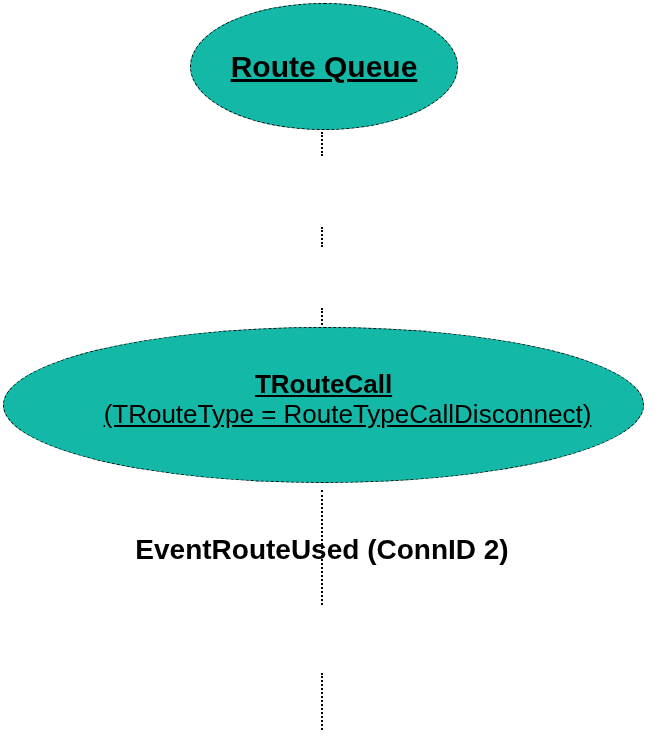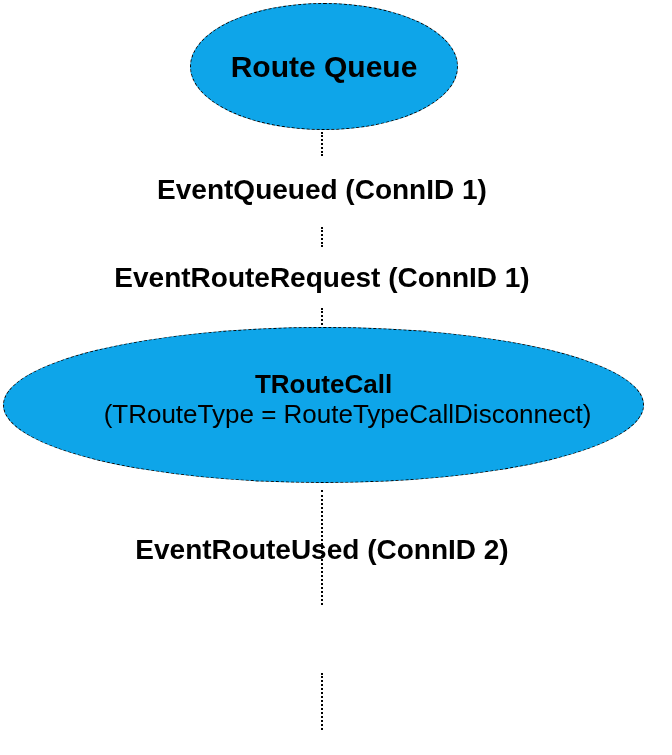--- a/index.html
+++ b/index.html
@@ -20,7 +20,7 @@
     position: absolute;
     box-sizing: border-box;
     border-radius: 50%;
-    background: #0ea5e9;
+    background: #14b8a6;
     border: 1px dashed #000000;
     display: flex;
     flex-direction: column;
@@ -28,6 +28,7 @@
     justify-content: center;
     text-align: center;
     z-index: 2;
+    text-decoration: underline;
   }
   #top-ellipse {
     left: 190px;

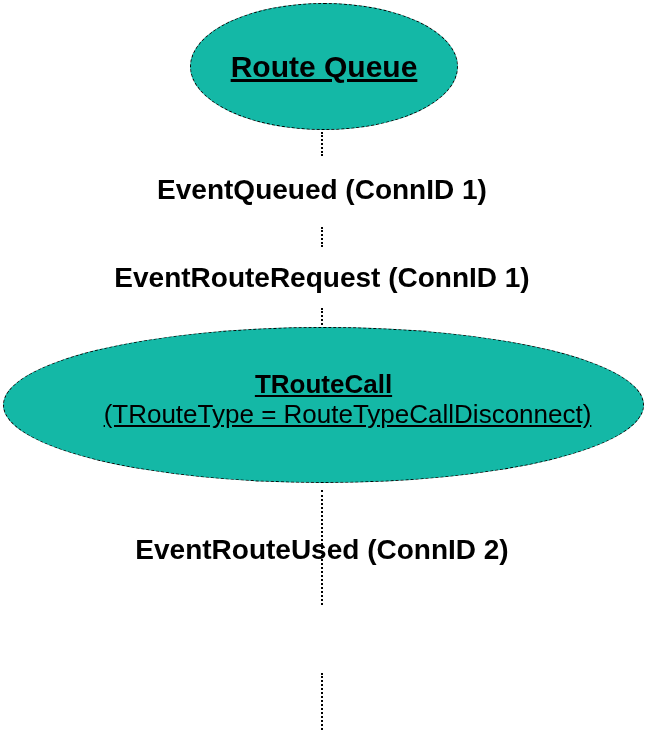--- a/index.html
+++ b/index.html
@@ -106,7 +106,6 @@
   <div id="seg-d" class="vline"></div>
   <div id="seg-e" class="vline"></div>
 
-  <div id="event-1" class="event-label">EventQueued (ConnID 1)</div>
 
   <div id="event-2" class="event-label">EventRouteRequest (ConnID 1)</div>
 

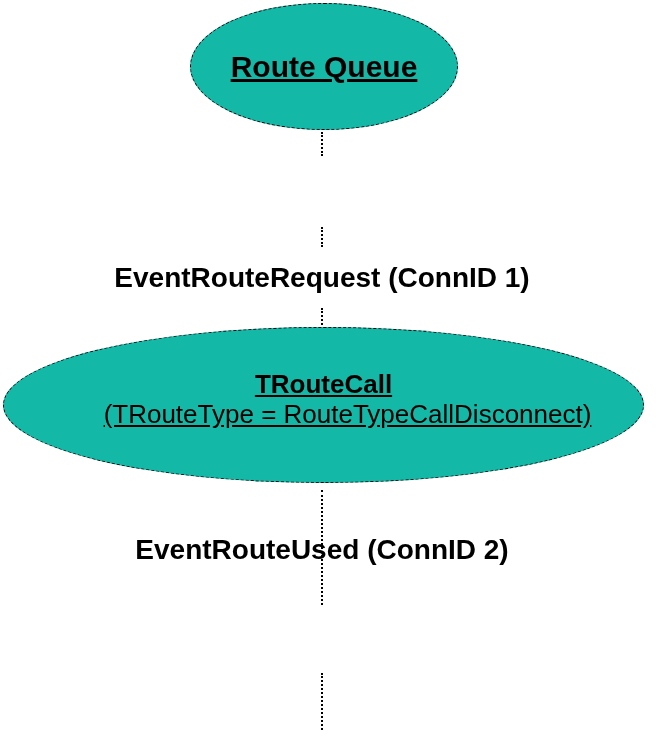--- a/index.html
+++ b/index.html
@@ -107,7 +107,6 @@
   <div id="seg-e" class="vline"></div>
 
 
-  <div id="event-2" class="event-label">EventRouteRequest (ConnID 1)</div>
 
   <div id="mid-ellipse" class="ellipse">
     <div class="mid-text-block">

